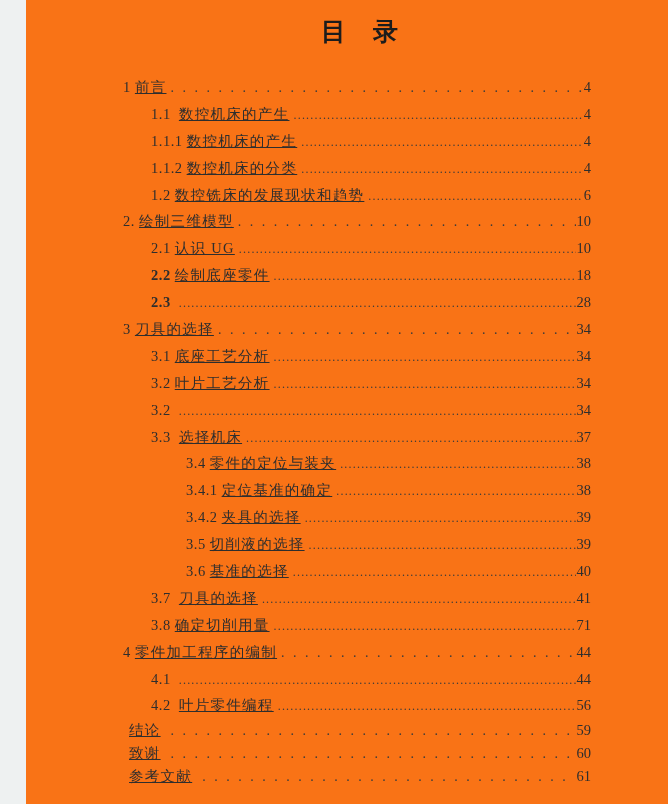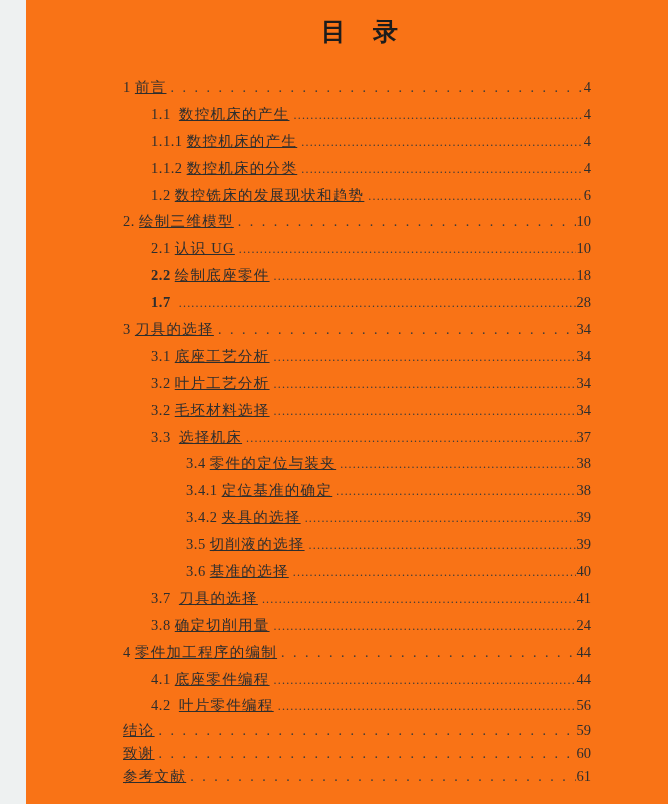--- a/index.html
+++ b/index.html
@@ -146,7 +146,7 @@
     <span class="pagenum">18</span>
   </div>
       <div class="row lvl2">
-    <span class="num boldnum">1.7 </span>
+    <span class="num boldnum">2.3 </span>
     <span class="leader fine">................................................................................................................................................................................................................................................................................................................................................................................................................</span>
     <span class="pagenum">28</span>
   </div>

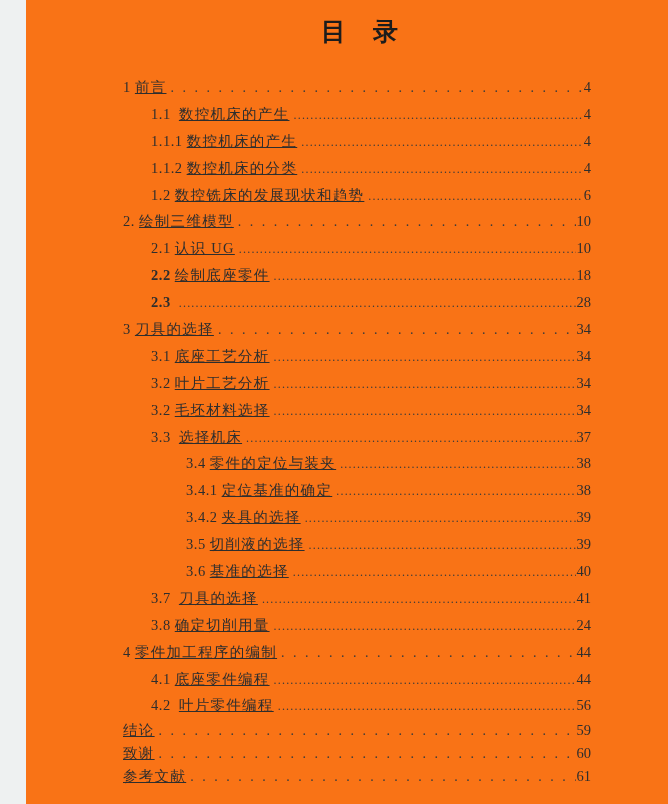--- a/index.html
+++ b/index.html
@@ -170,7 +170,6 @@
   </div>
       <div class="row lvl2">
     <span class="num">3.2 </span>
-    <span class="label">毛坯材料选择</span>
     <span class="leader fine">................................................................................................................................................................................................................................................................................................................................................................................................................</span>
     <span class="pagenum">34</span>
   </div>

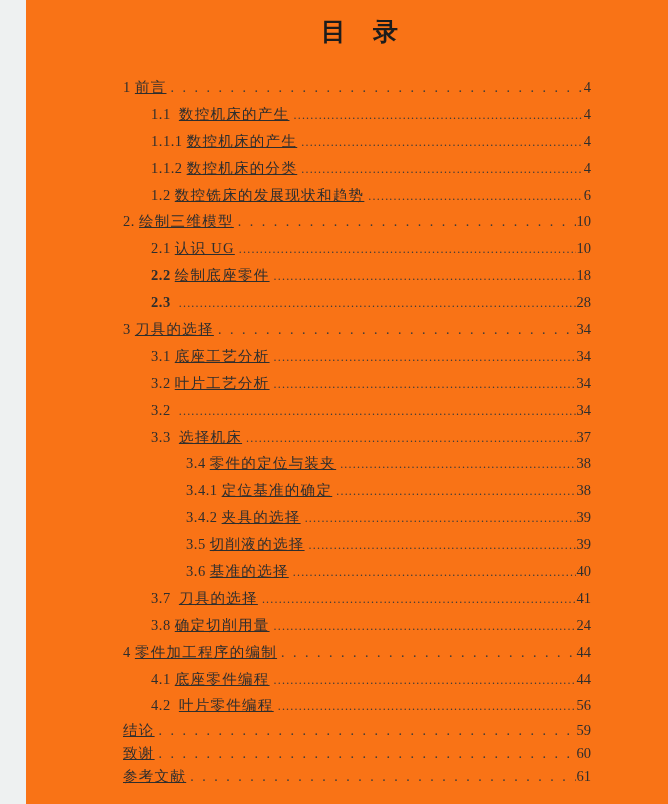--- a/index.html
+++ b/index.html
@@ -219,7 +219,7 @@
     <span class="num">3.8 </span>
     <span class="label">确定切削用量</span>
     <span class="leader fine">................................................................................................................................................................................................................................................................................................................................................................................................................</span>
-    <span class="pagenum">24</span>
+    <span class="pagenum">71</span>
   </div>
       <div class="row lvl1">
     <span class="num">4 </span>

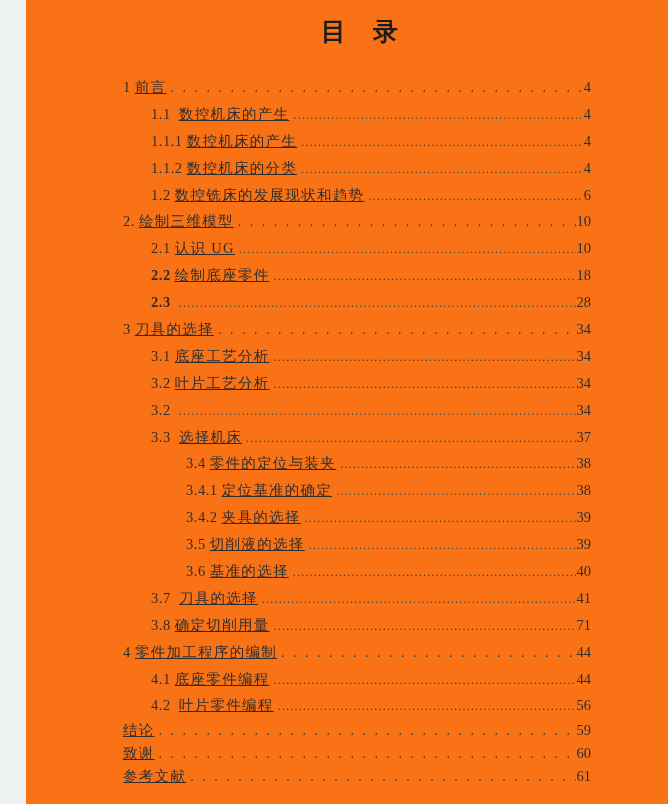--- a/index.html
+++ b/index.html
@@ -229,7 +229,6 @@
   </div>
       <div class="row lvl2">
     <span class="num">4.1 </span>
-    <span class="label">底座零件编程</span>
     <span class="leader fine">................................................................................................................................................................................................................................................................................................................................................................................................................</span>
     <span class="pagenum">44</span>
   </div>

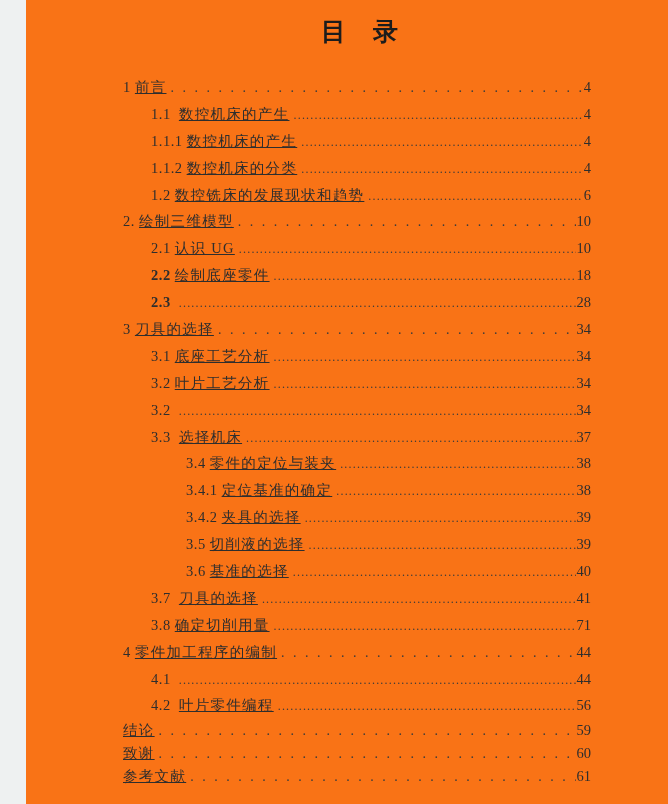--- a/index.html
+++ b/index.html
@@ -50,6 +50,7 @@
   .row.tight {
     height: 23px;
     line-height: 23px;
+    gap: 6px;
   }
   .row.lvl2 { margin-left: 28px; justify-content: center; }
   .row.lvl3 { margin-left: 63px; }

